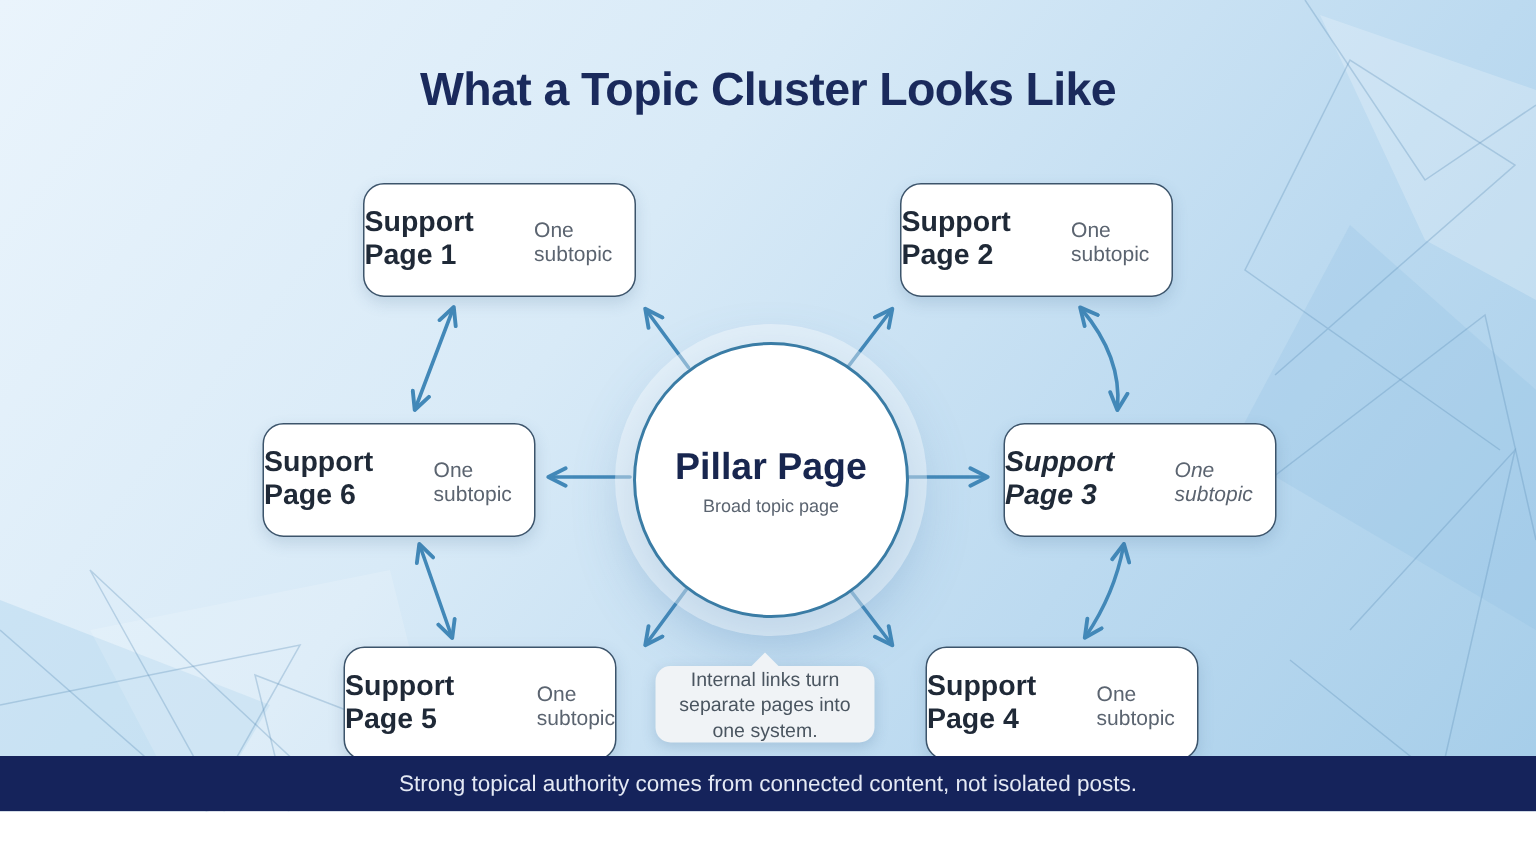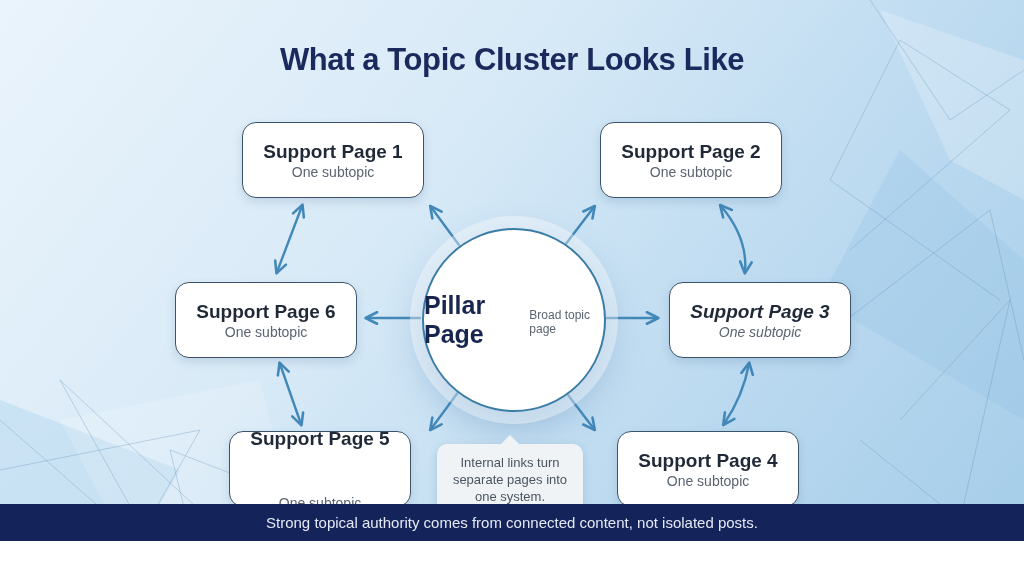--- a/index.html
+++ b/index.html
@@ -26,7 +26,7 @@
   .node{
     position:absolute; width:180px; height:74px; background:#ffffff;
     border:1.6px solid var(--node-border); border-radius:14px;
-    display:flex; flex-direction:column; align-items:center; justify-content:center;
+    display:flex; flex-direction:row; align-items:center; justify-content:center;
     box-shadow:0 4px 10px rgba(60,100,140,0.18);
   }
   .node-title{font-size:19px; font-weight:bold; color:var(--node-title);}

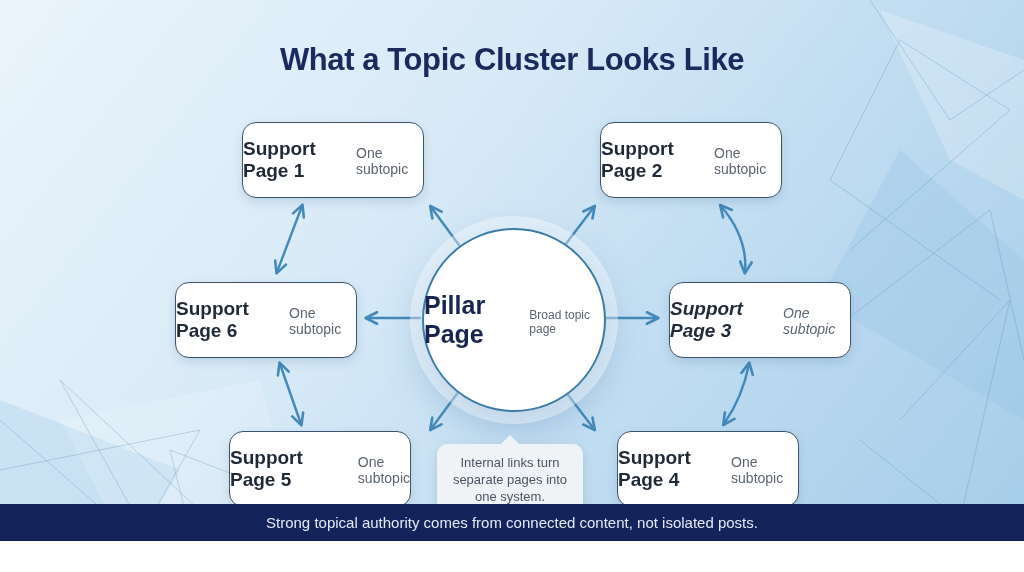--- a/index.html
+++ b/index.html
@@ -41,7 +41,7 @@
   .pillar{
     position:absolute; left:422px; top:228px; width:180px; height:180px; border-radius:50%;
     background:#ffffff; border:2px solid var(--circle-border);
-    display:flex; flex-direction:row; align-items:center; justify-content:center;
+    display:flex; flex-direction:column; align-items:center; justify-content:center;
     box-shadow:0 0 0 12px rgba(255,255,255,0.38), 0 14px 38px rgba(80,130,180,0.42);
   }
   .pillar-title{font-size:25px; font-weight:800; color:#18264f;}

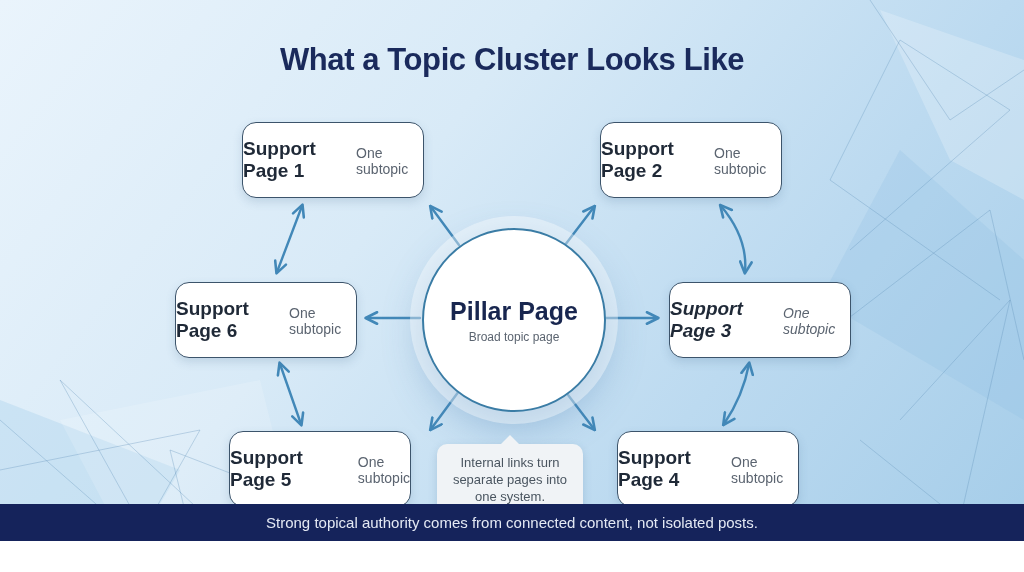--- a/index.html
+++ b/index.html
@@ -53,7 +53,7 @@
 
   .tooltip{
     position:absolute; left:437px; top:444px; width:146px; box-sizing:border-box;
-    background:var(--tooltip-bg); border-radius:10px; padding:10px 8px;
+    background:var(--tooltip-bg); border-radius:10px; padding:0 8px;
     box-shadow:0 3px 9px rgba(60,100,140,0.22);
     font-size:13px; line-height:1.32; color:var(--tooltip-text); text-align:center;
   }

